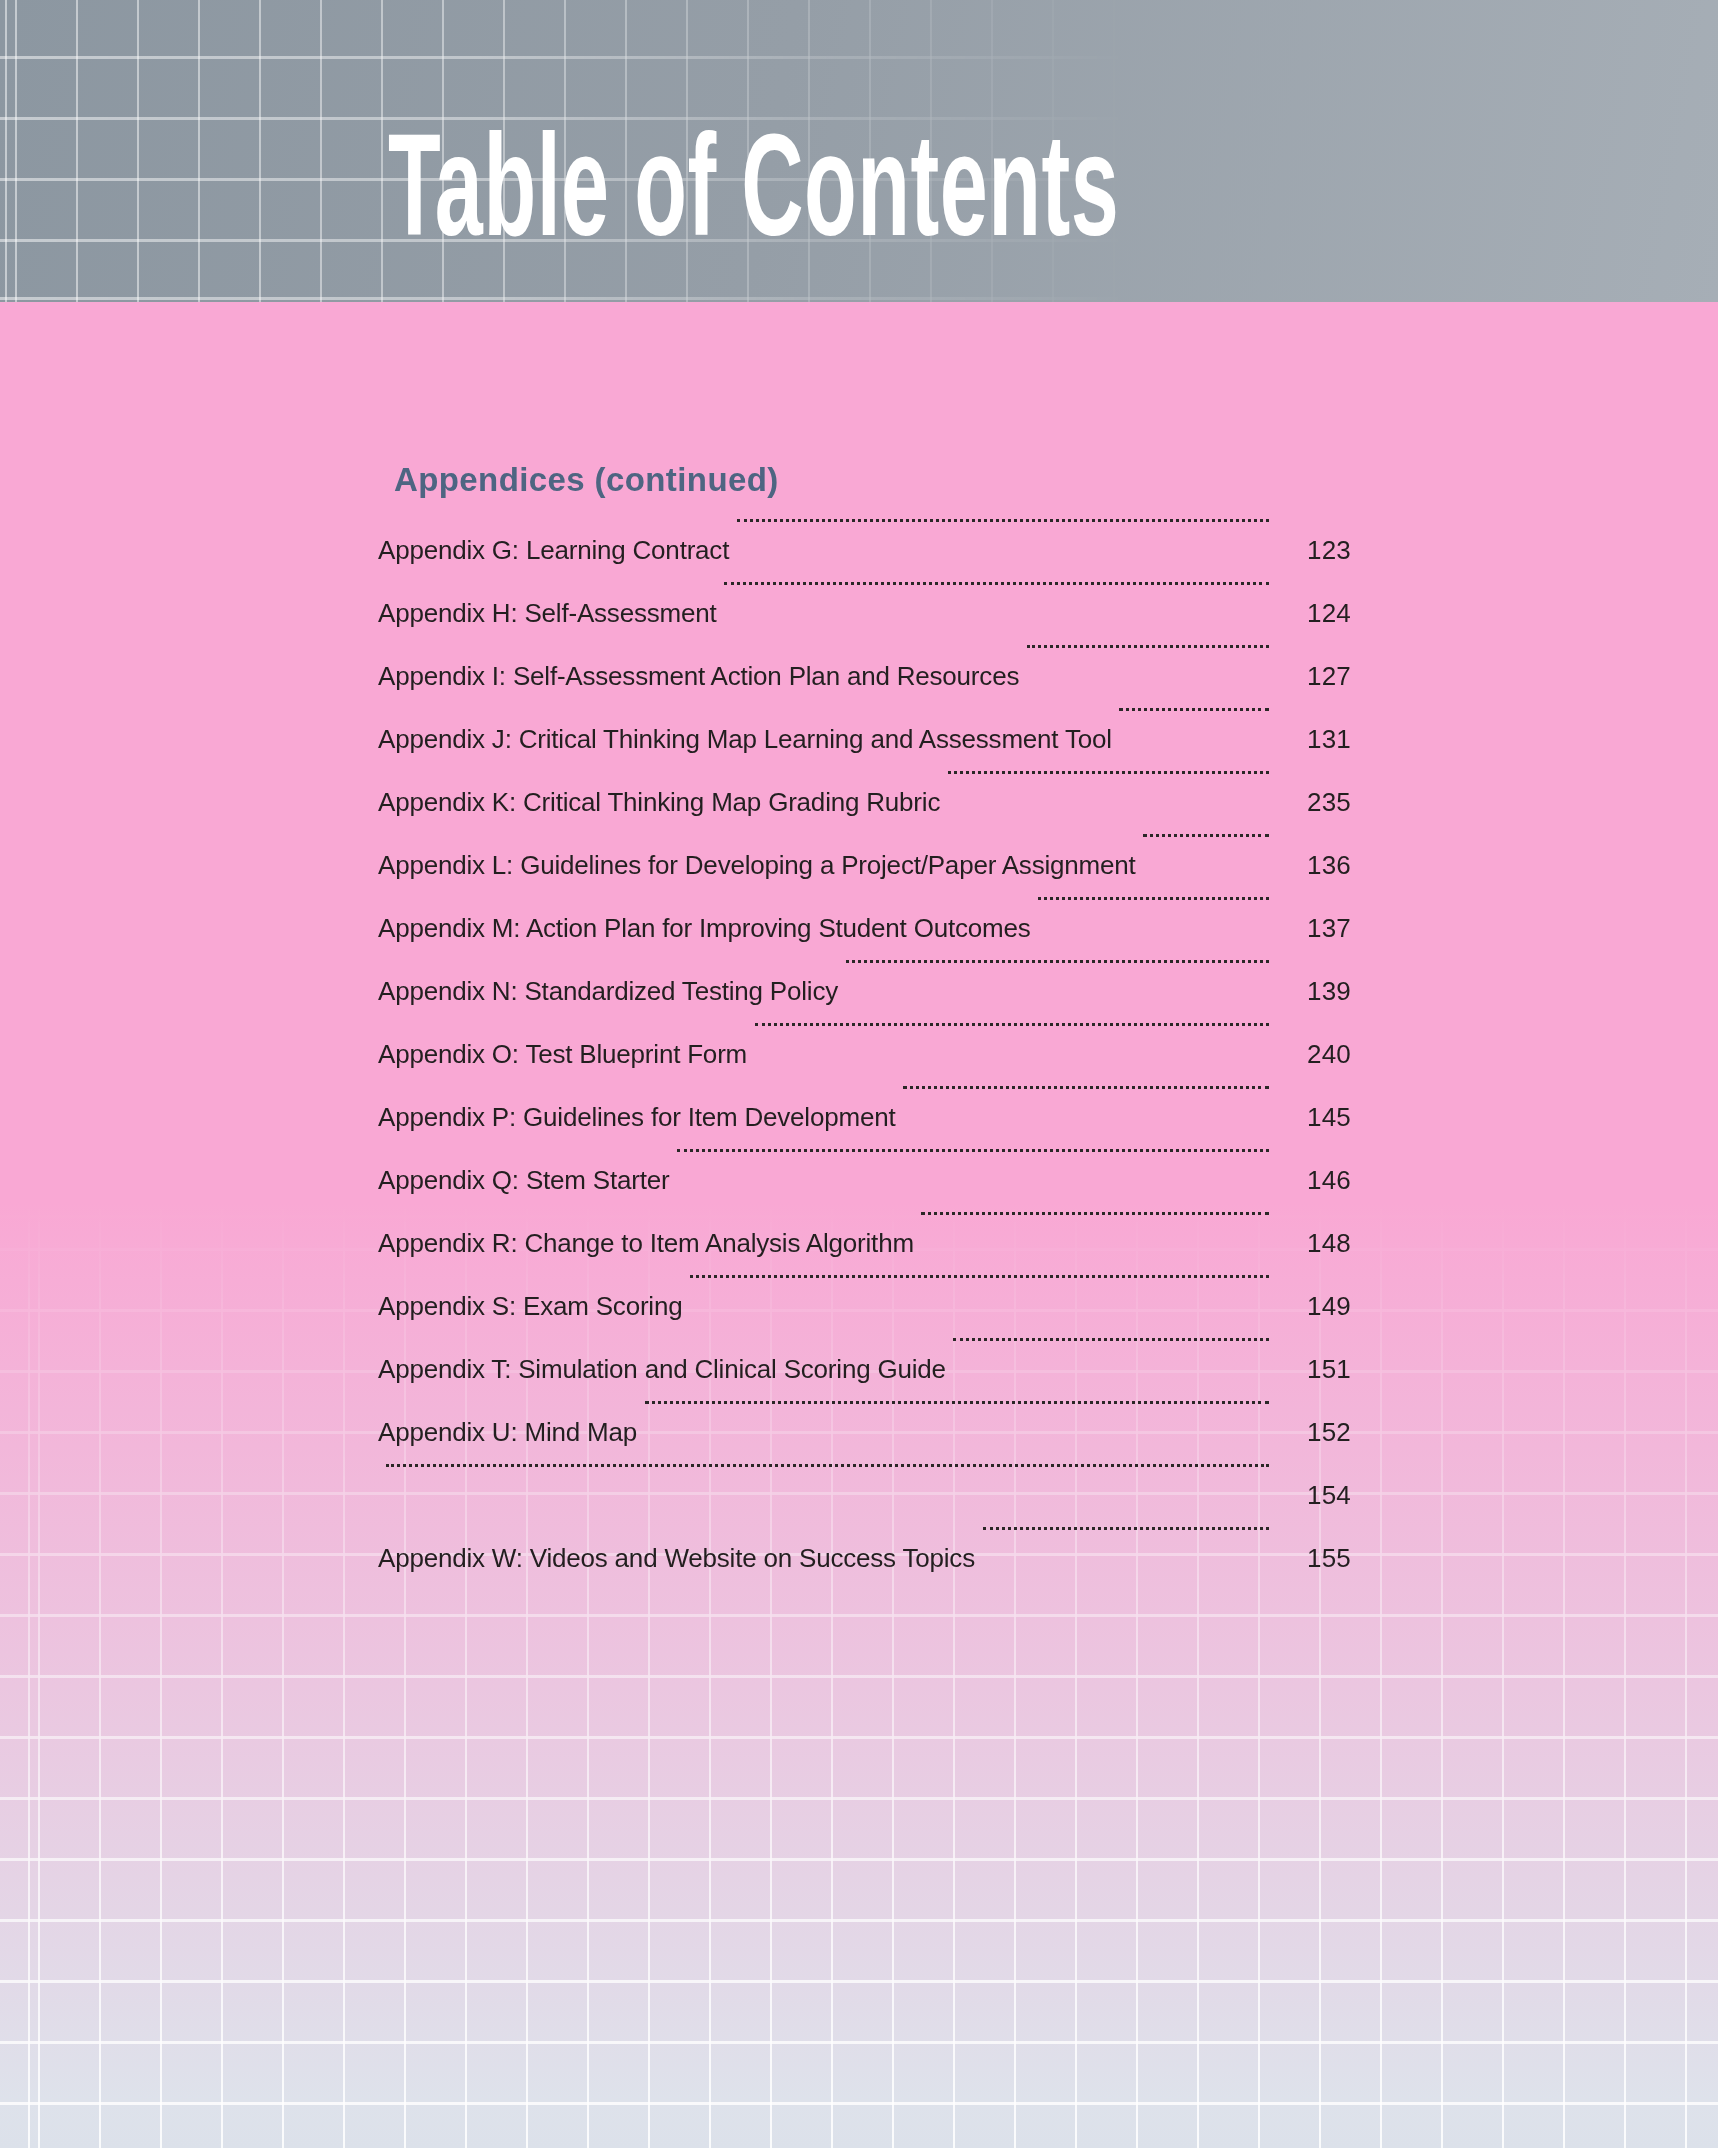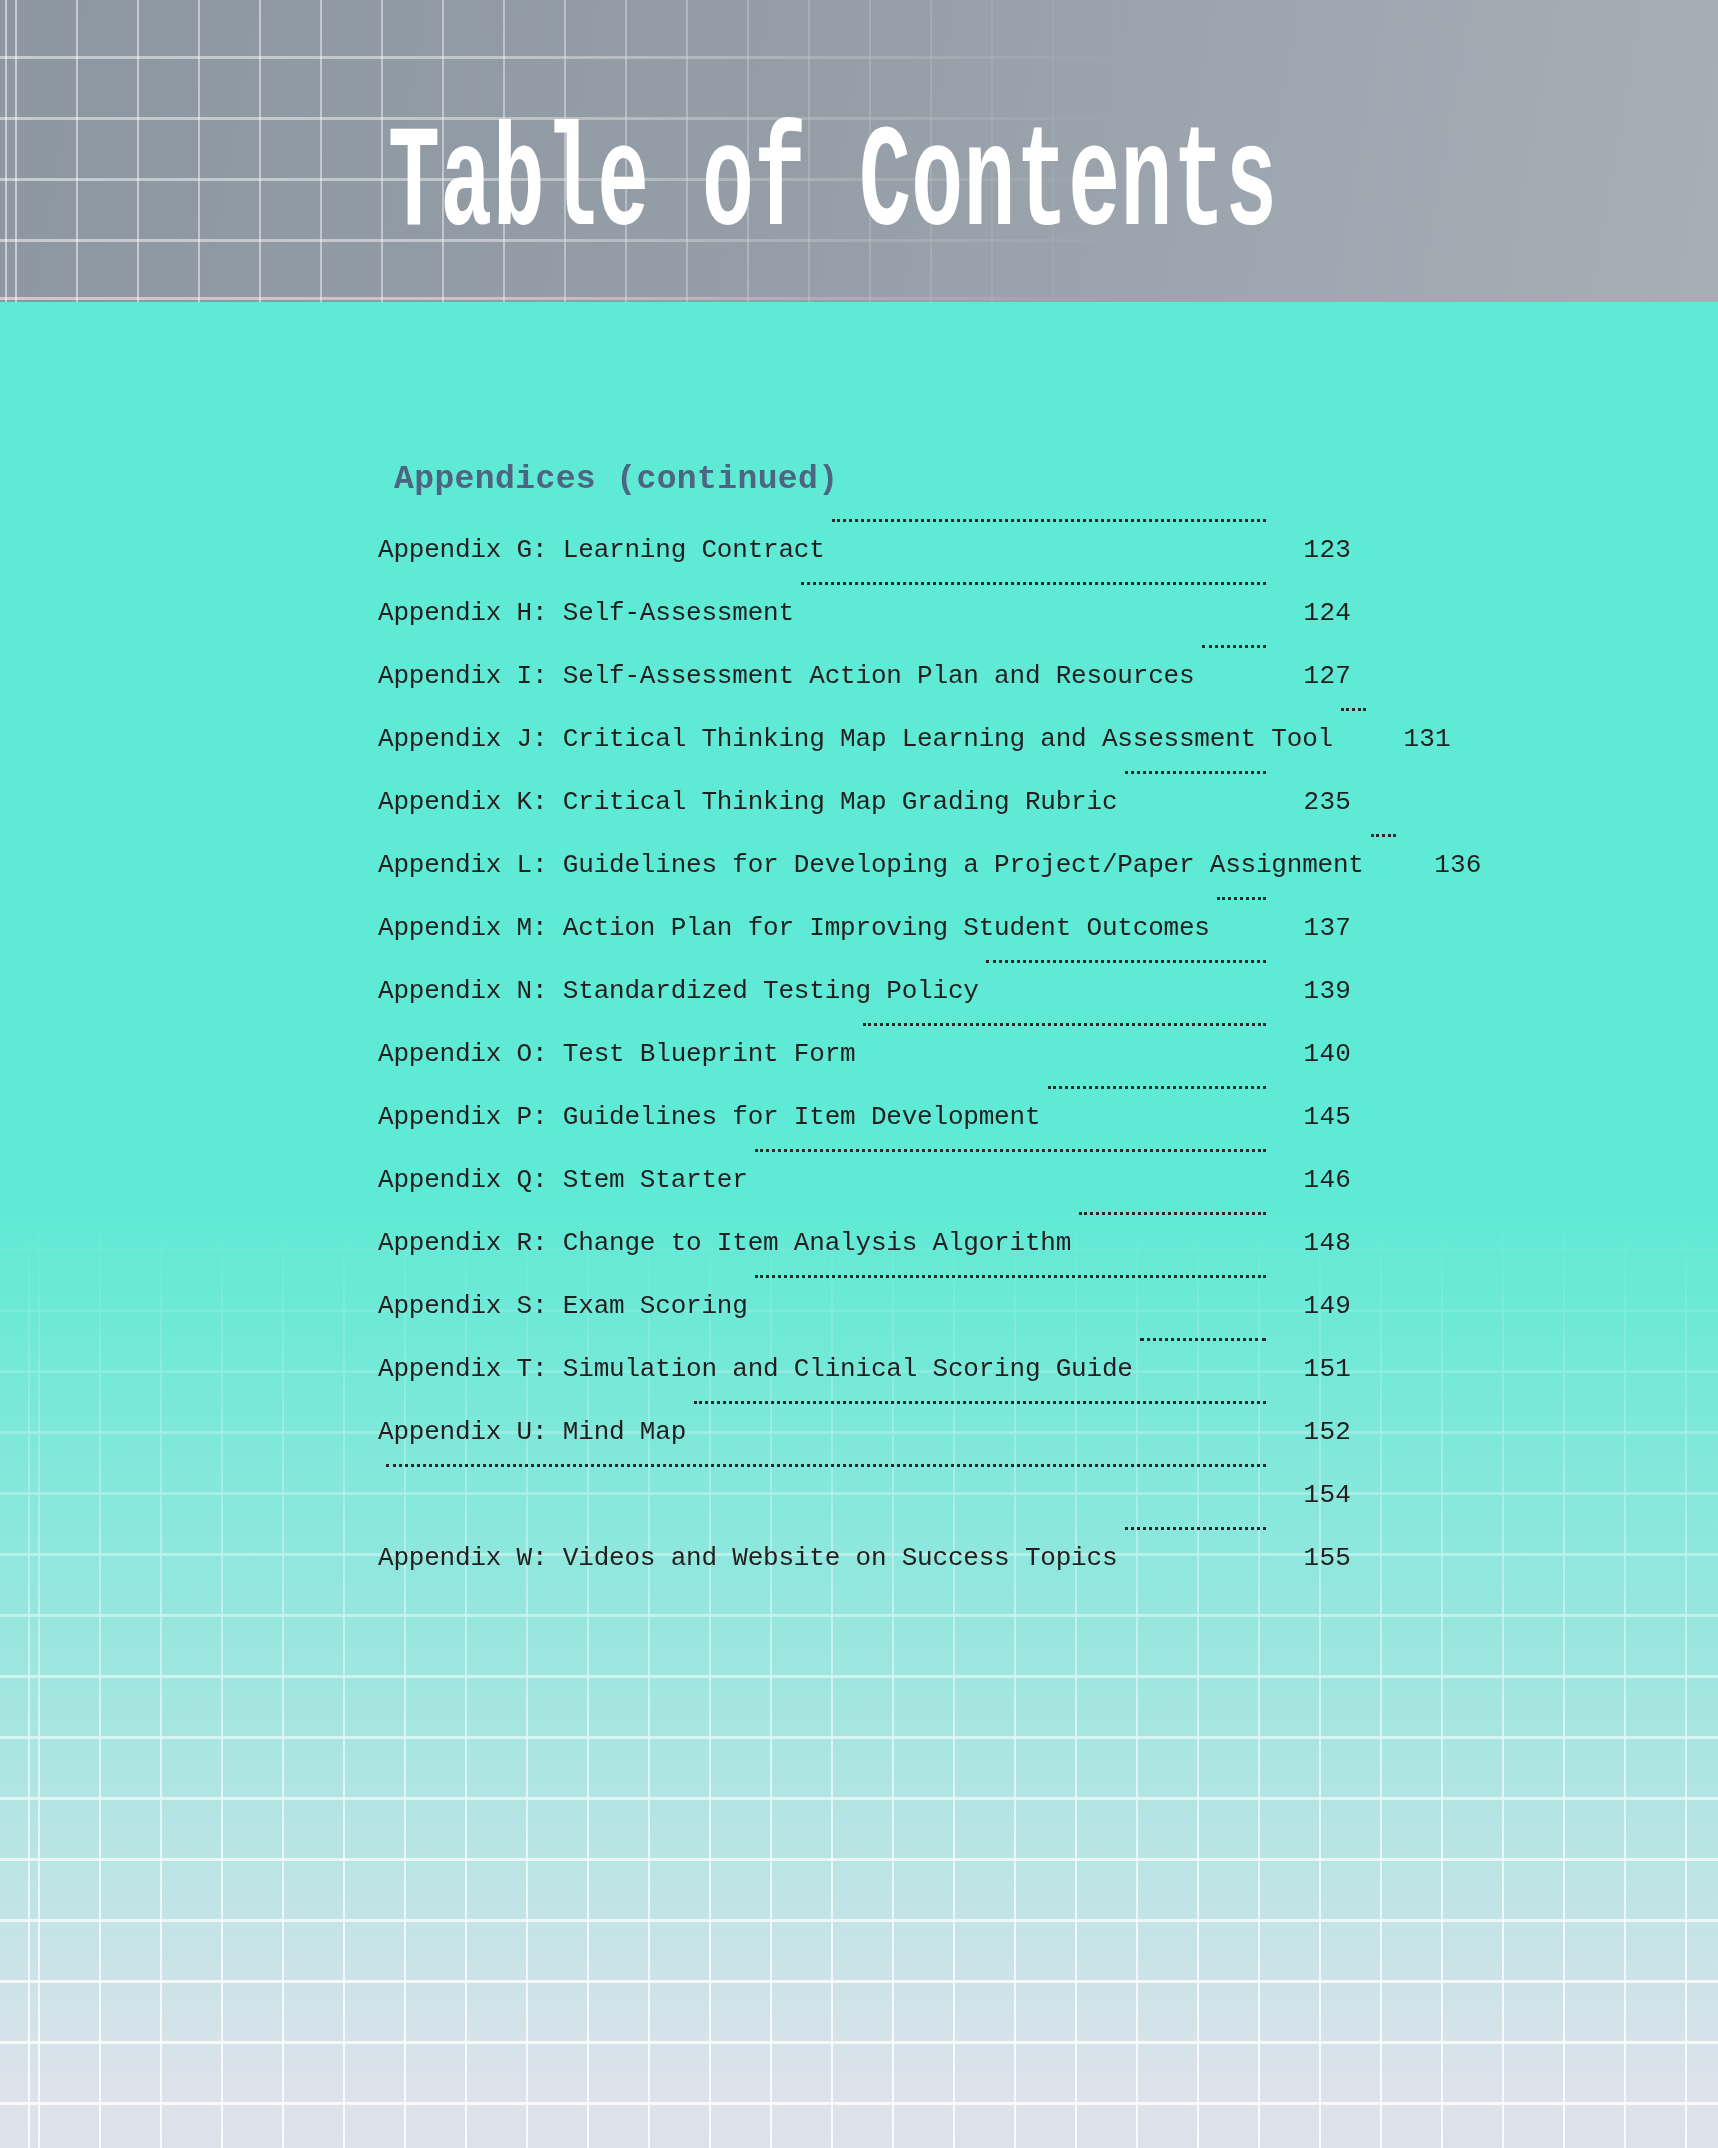--- a/index.html
+++ b/index.html
@@ -8,8 +8,8 @@
     width: 1718px;
     height: 2148px;
     overflow: hidden;
-    background: #5eead4;
-    font-family: Liberation Mono, monospace;
+    background: #f9a8d4;
+    font-family: Liberation Sans, sans-serif;
   }
 
   

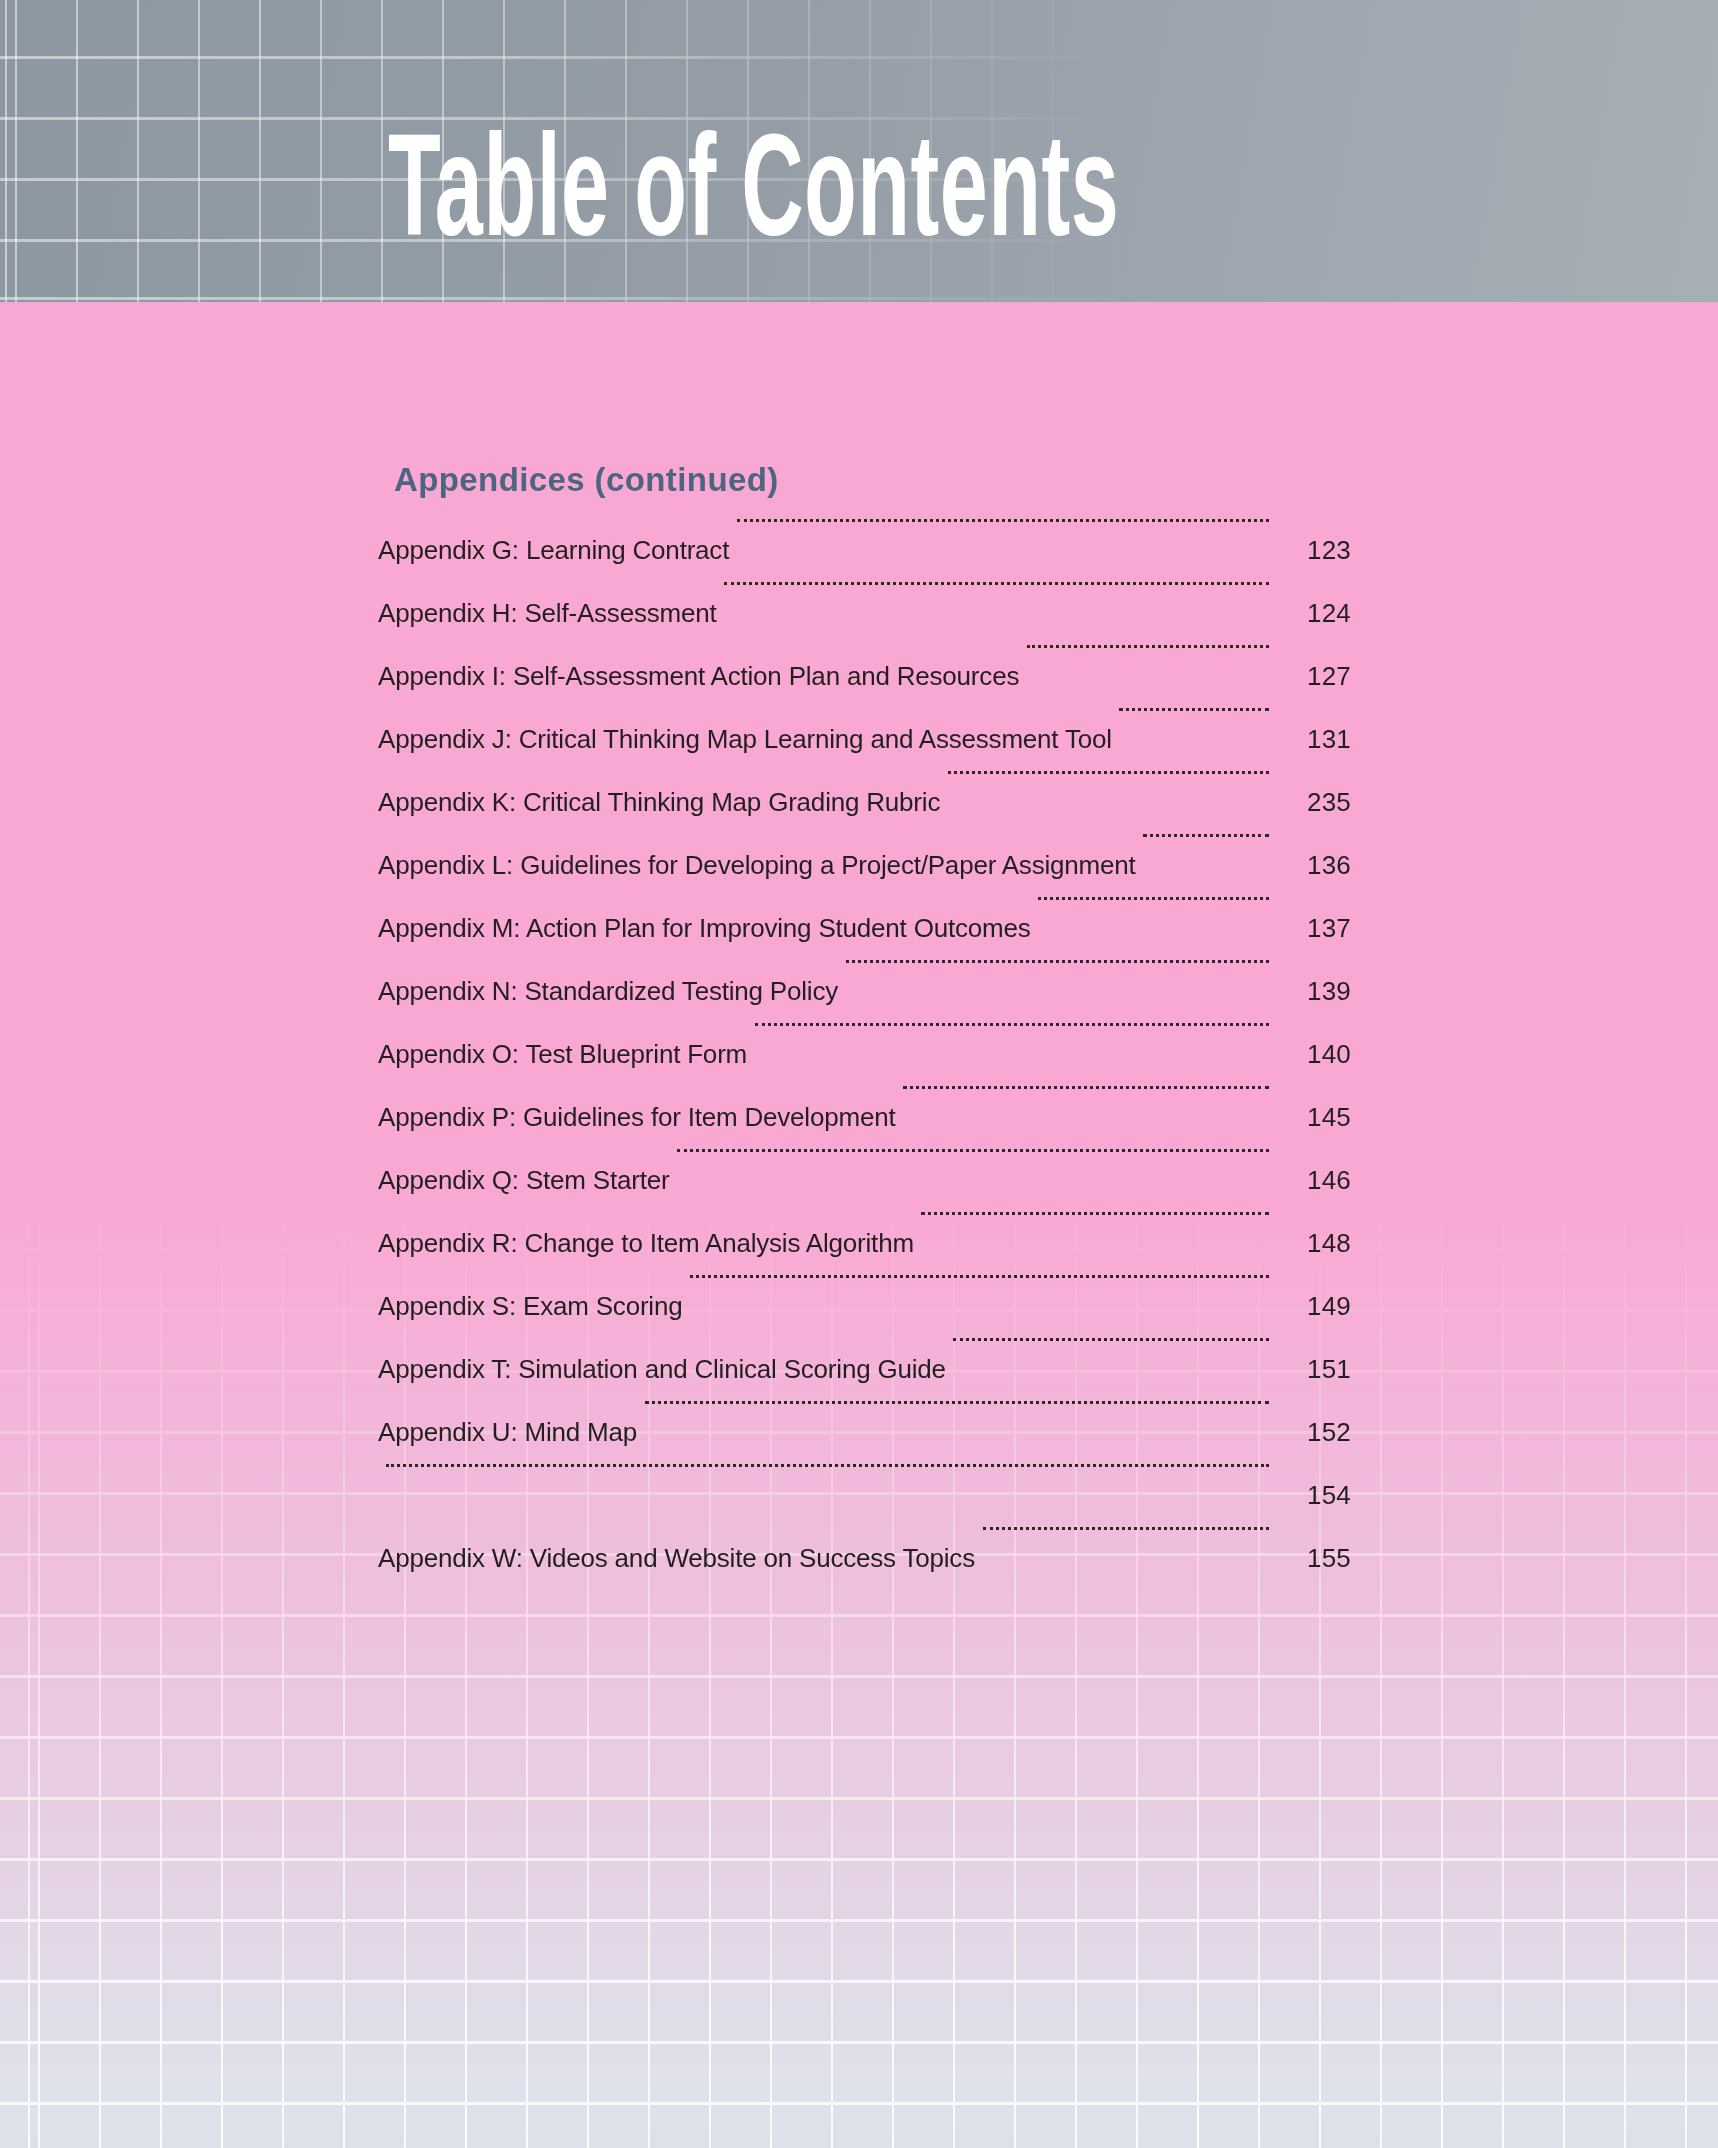--- a/index.html
+++ b/index.html
@@ -167,7 +167,7 @@
         <div class="toc-row">
           <span class="toc-label">Appendix O: Test Blueprint Form</span>
           <span class="leader"></span>
-          <span class="toc-page">140</span>
+          <span class="toc-page">240</span>
         </div>
         <div class="toc-row">
           <span class="toc-label">Appendix P: Guidelines for Item Development</span>

